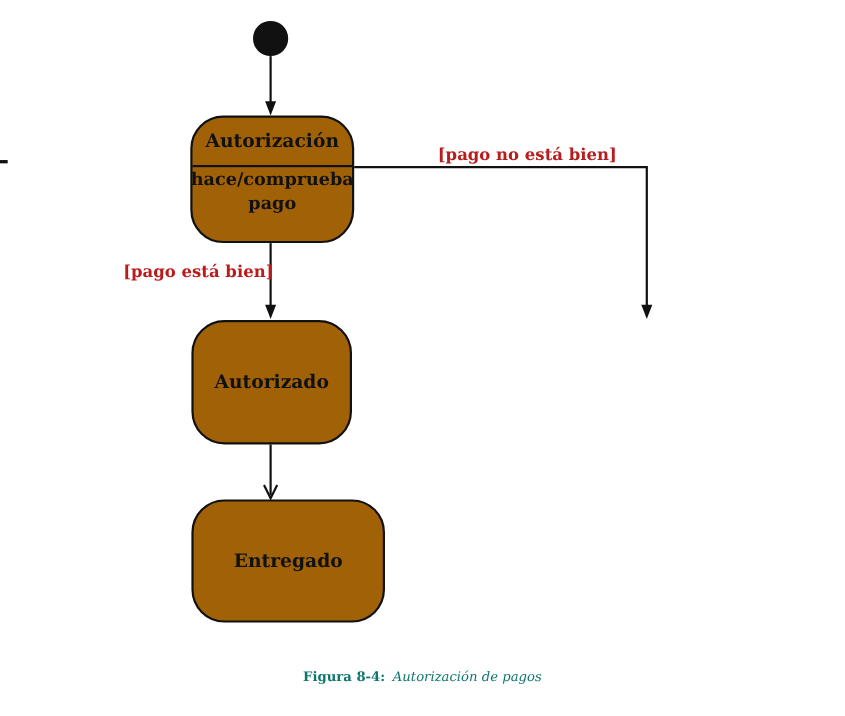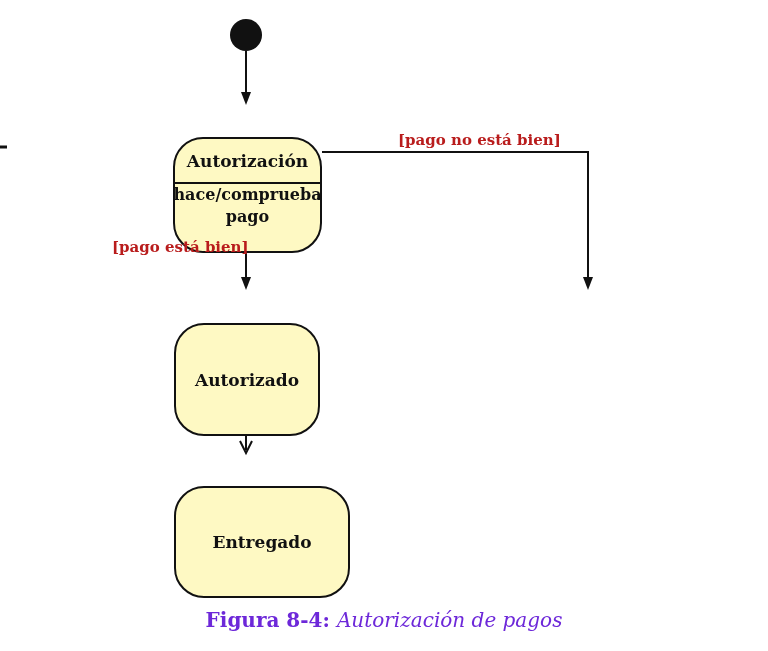--- a/index.html
+++ b/index.html
@@ -26,13 +26,12 @@
     position: absolute;
     border: 2px solid #111111;
     border-radius: 30px;
-    background: #fef9c3;
+    background: #a16207;
     box-sizing: border-box;
     display: flex;
     align-items: center;
     justify-content: center;
     color: #111111;
-    margin-top: 32px;
   }
   .state-label {
     font-weight: bold;

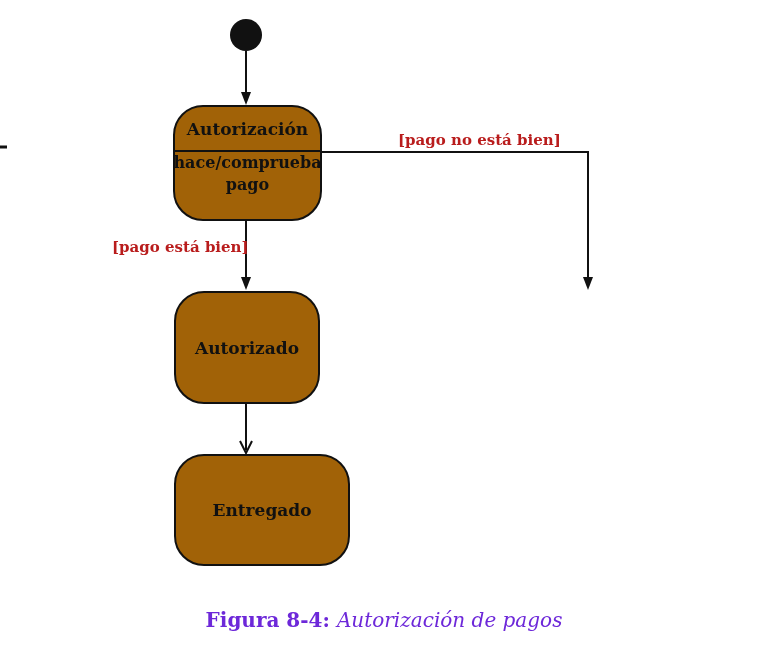--- a/index.html
+++ b/index.html
@@ -76,8 +76,8 @@
     top: 608px;
     width: 768px;
     text-align: center;
-    font-size: 20px;
-    color: #6d28d9;
+    font-size: 12px;
+    color: #0f766e;
   }
   .caption .cap-label {
     font-weight: bold;

